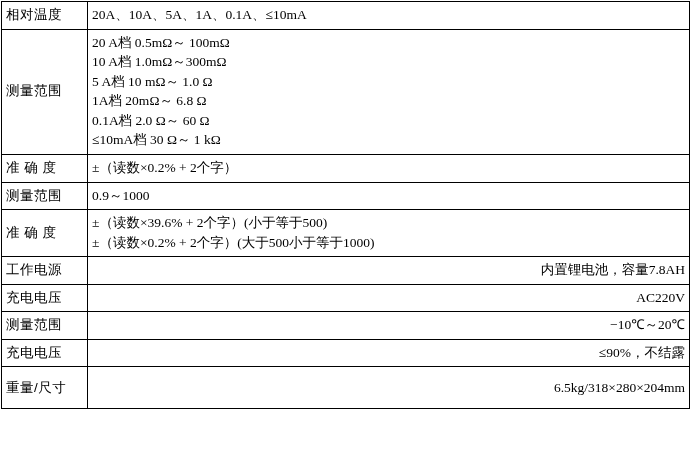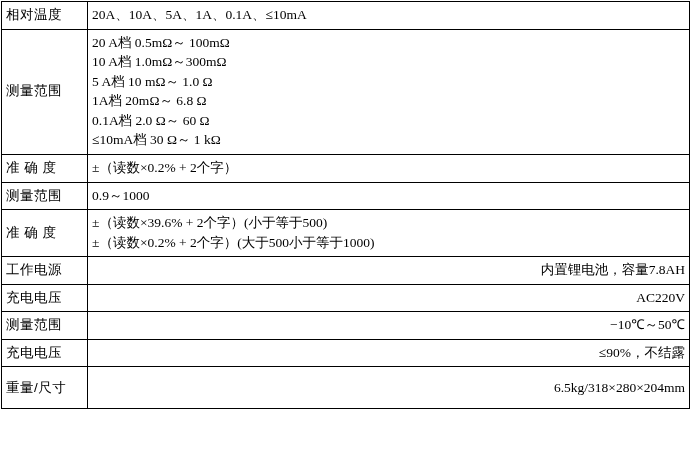--- a/index.html
+++ b/index.html
@@ -117,7 +117,7 @@
       </tr>
       <tr>
         <td class="lbl">测量范围</td>
-        <td class="val center">−10℃～50℃</td>
+        <td class="val center">−10℃～20℃</td>
       </tr>
       <tr>
         <td class="lbl">充电电压</td>

